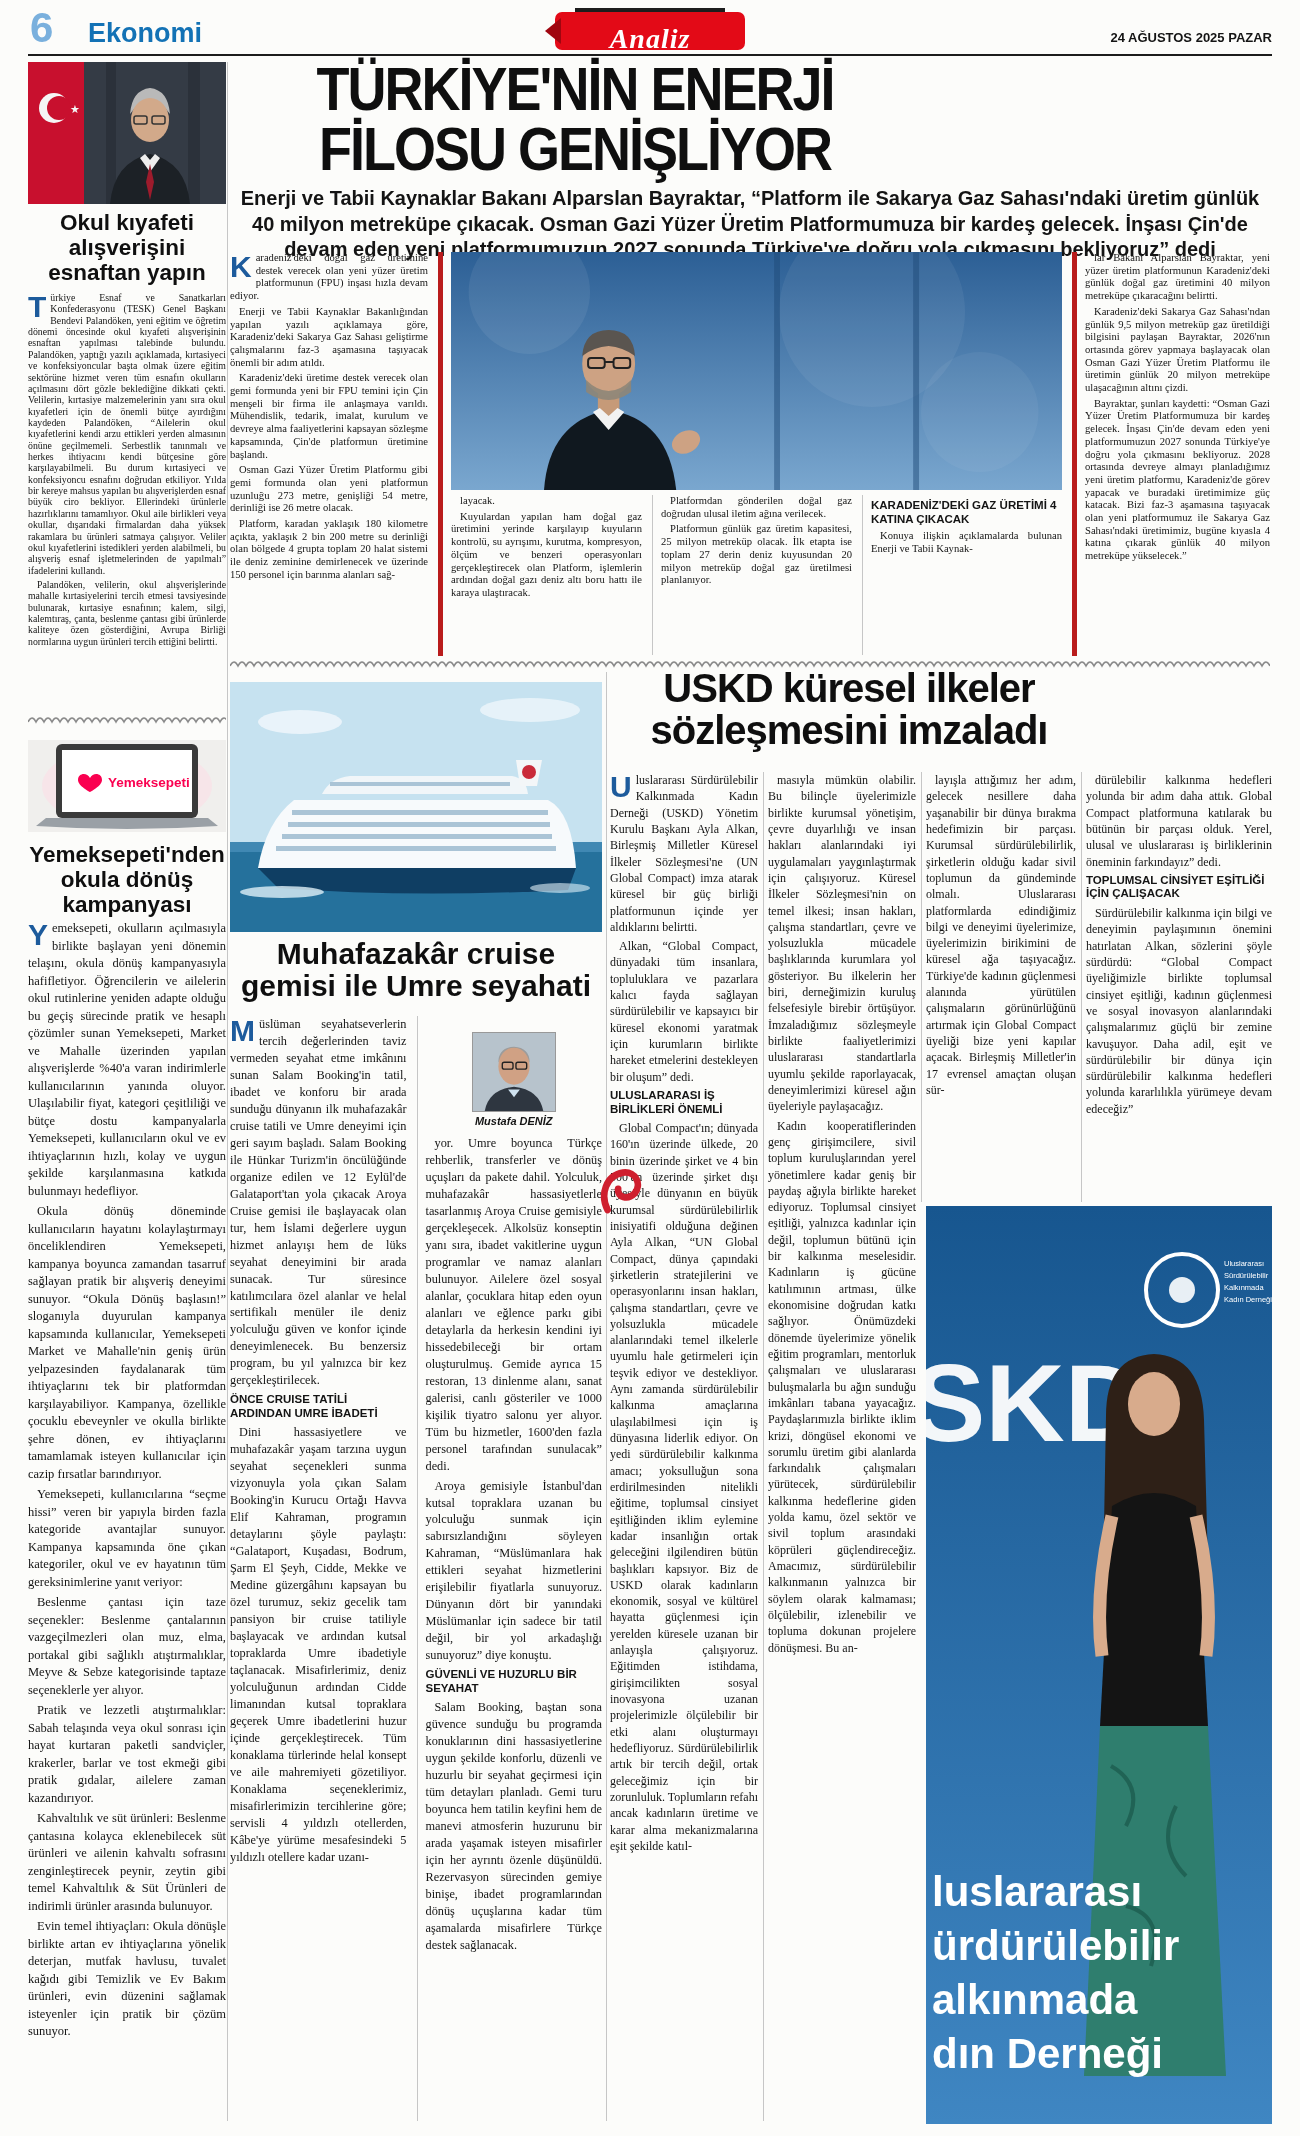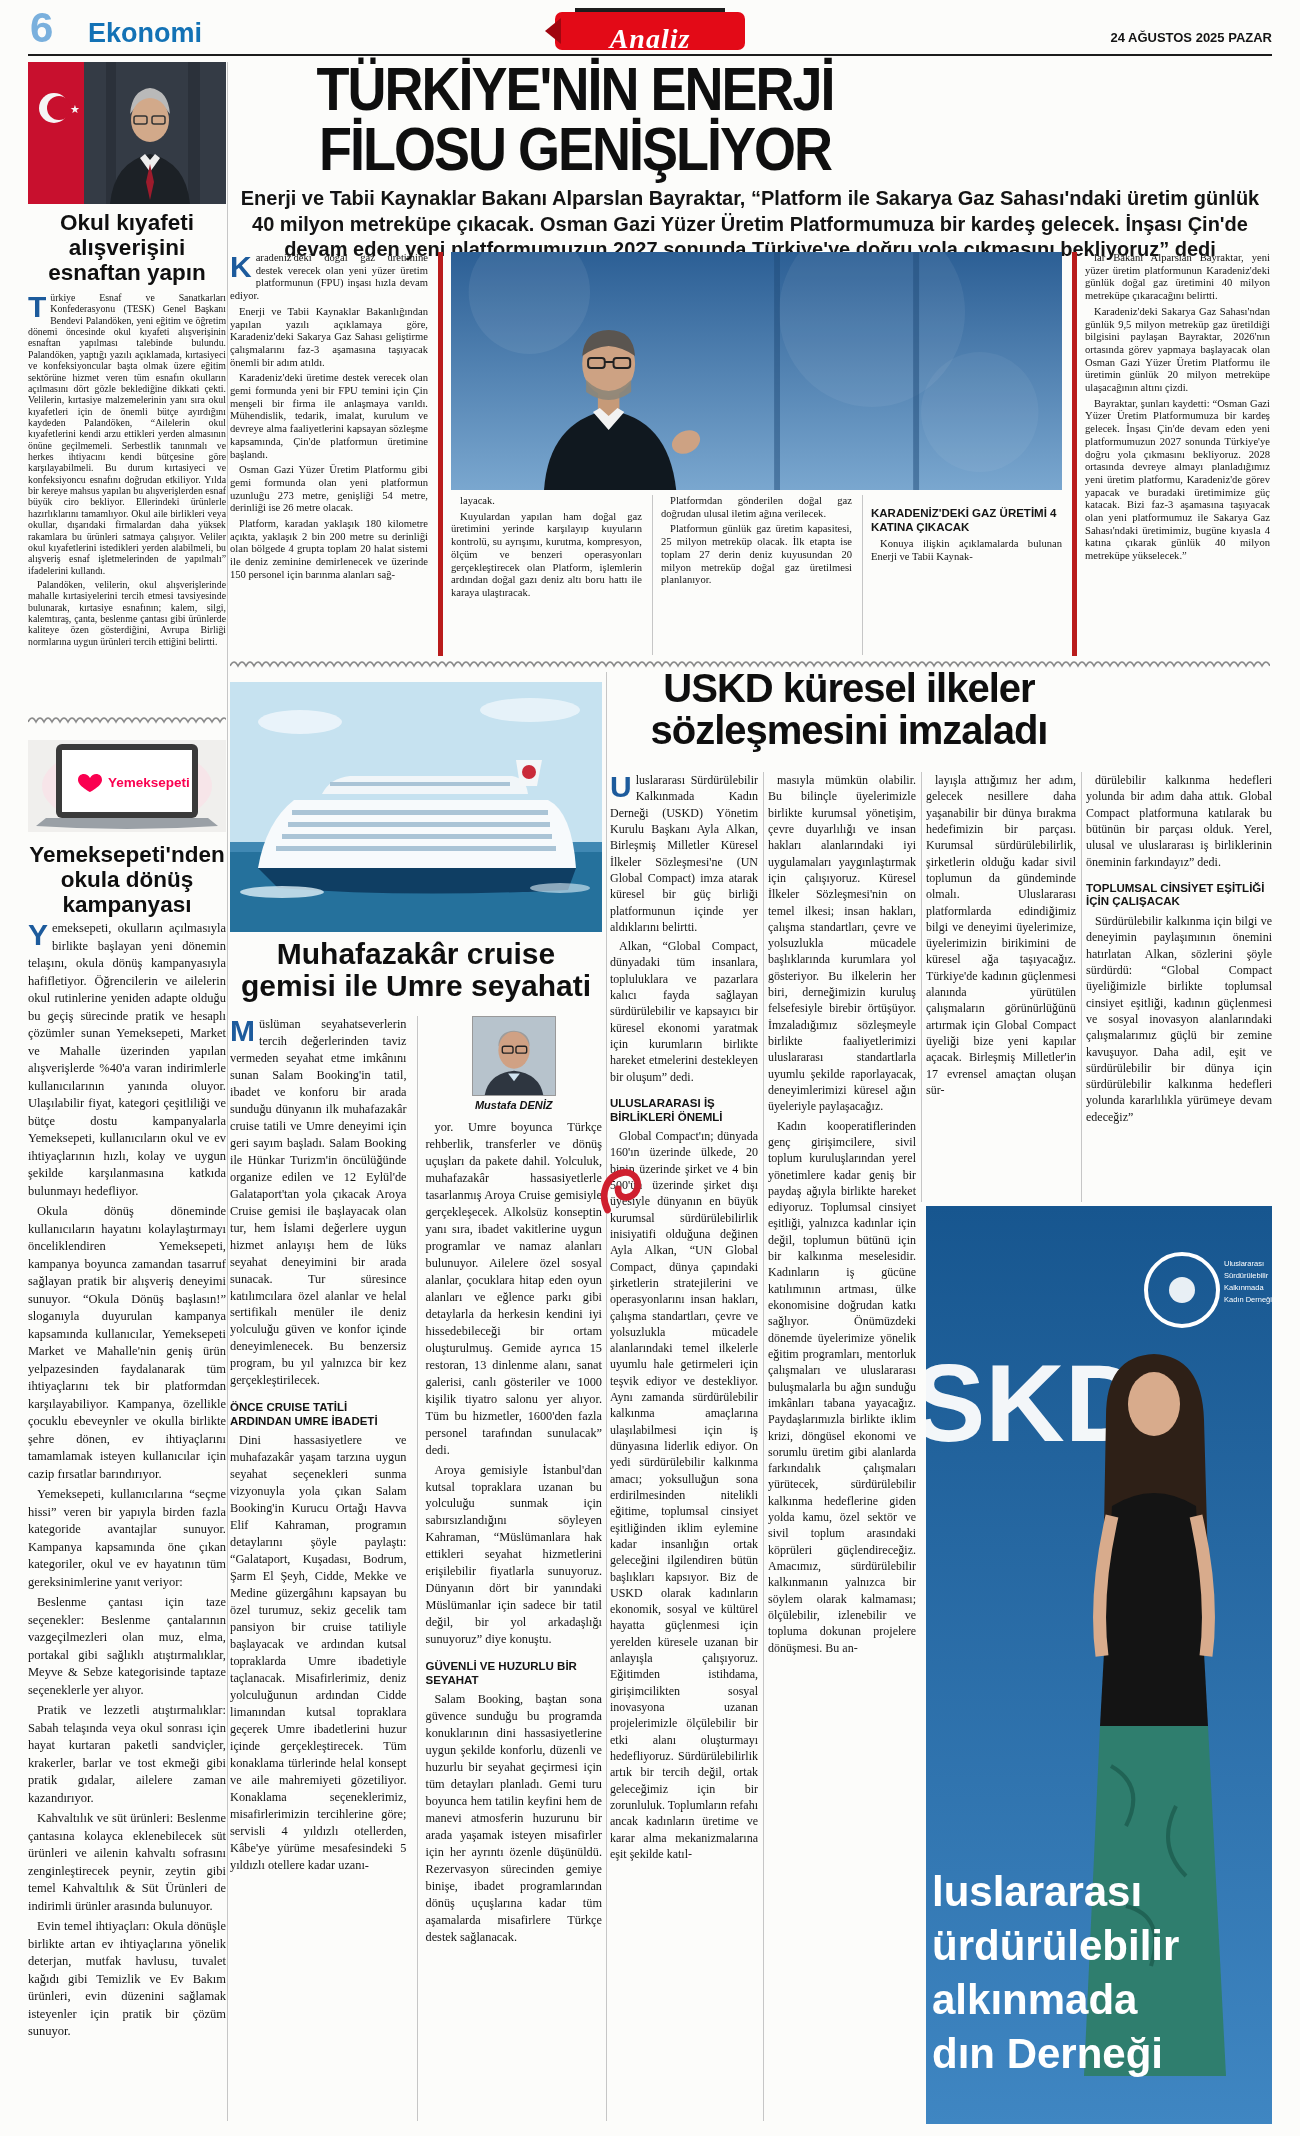--- a/index.html
+++ b/index.html
@@ -36,7 +36,7 @@
   .dropcap { float:left; font-family:"Liberation Sans",sans-serif; font-weight:bold;
              font-size:30px; line-height:25px; color:#1d5b9c; margin:2px 4px 0 0; }
   .shead { font-family:"Liberation Sans",sans-serif; font-weight:bold; font-size:11.5px;
-           line-height:1.18; margin:12px 0 4px; text-align:left; }
+           line-height:1.18; margin:4px 0 4px; text-align:left; }
   .hl { font-family:"Liberation Sans",sans-serif; font-weight:bold; text-align:center; color:#0f0f0f; }
 
   

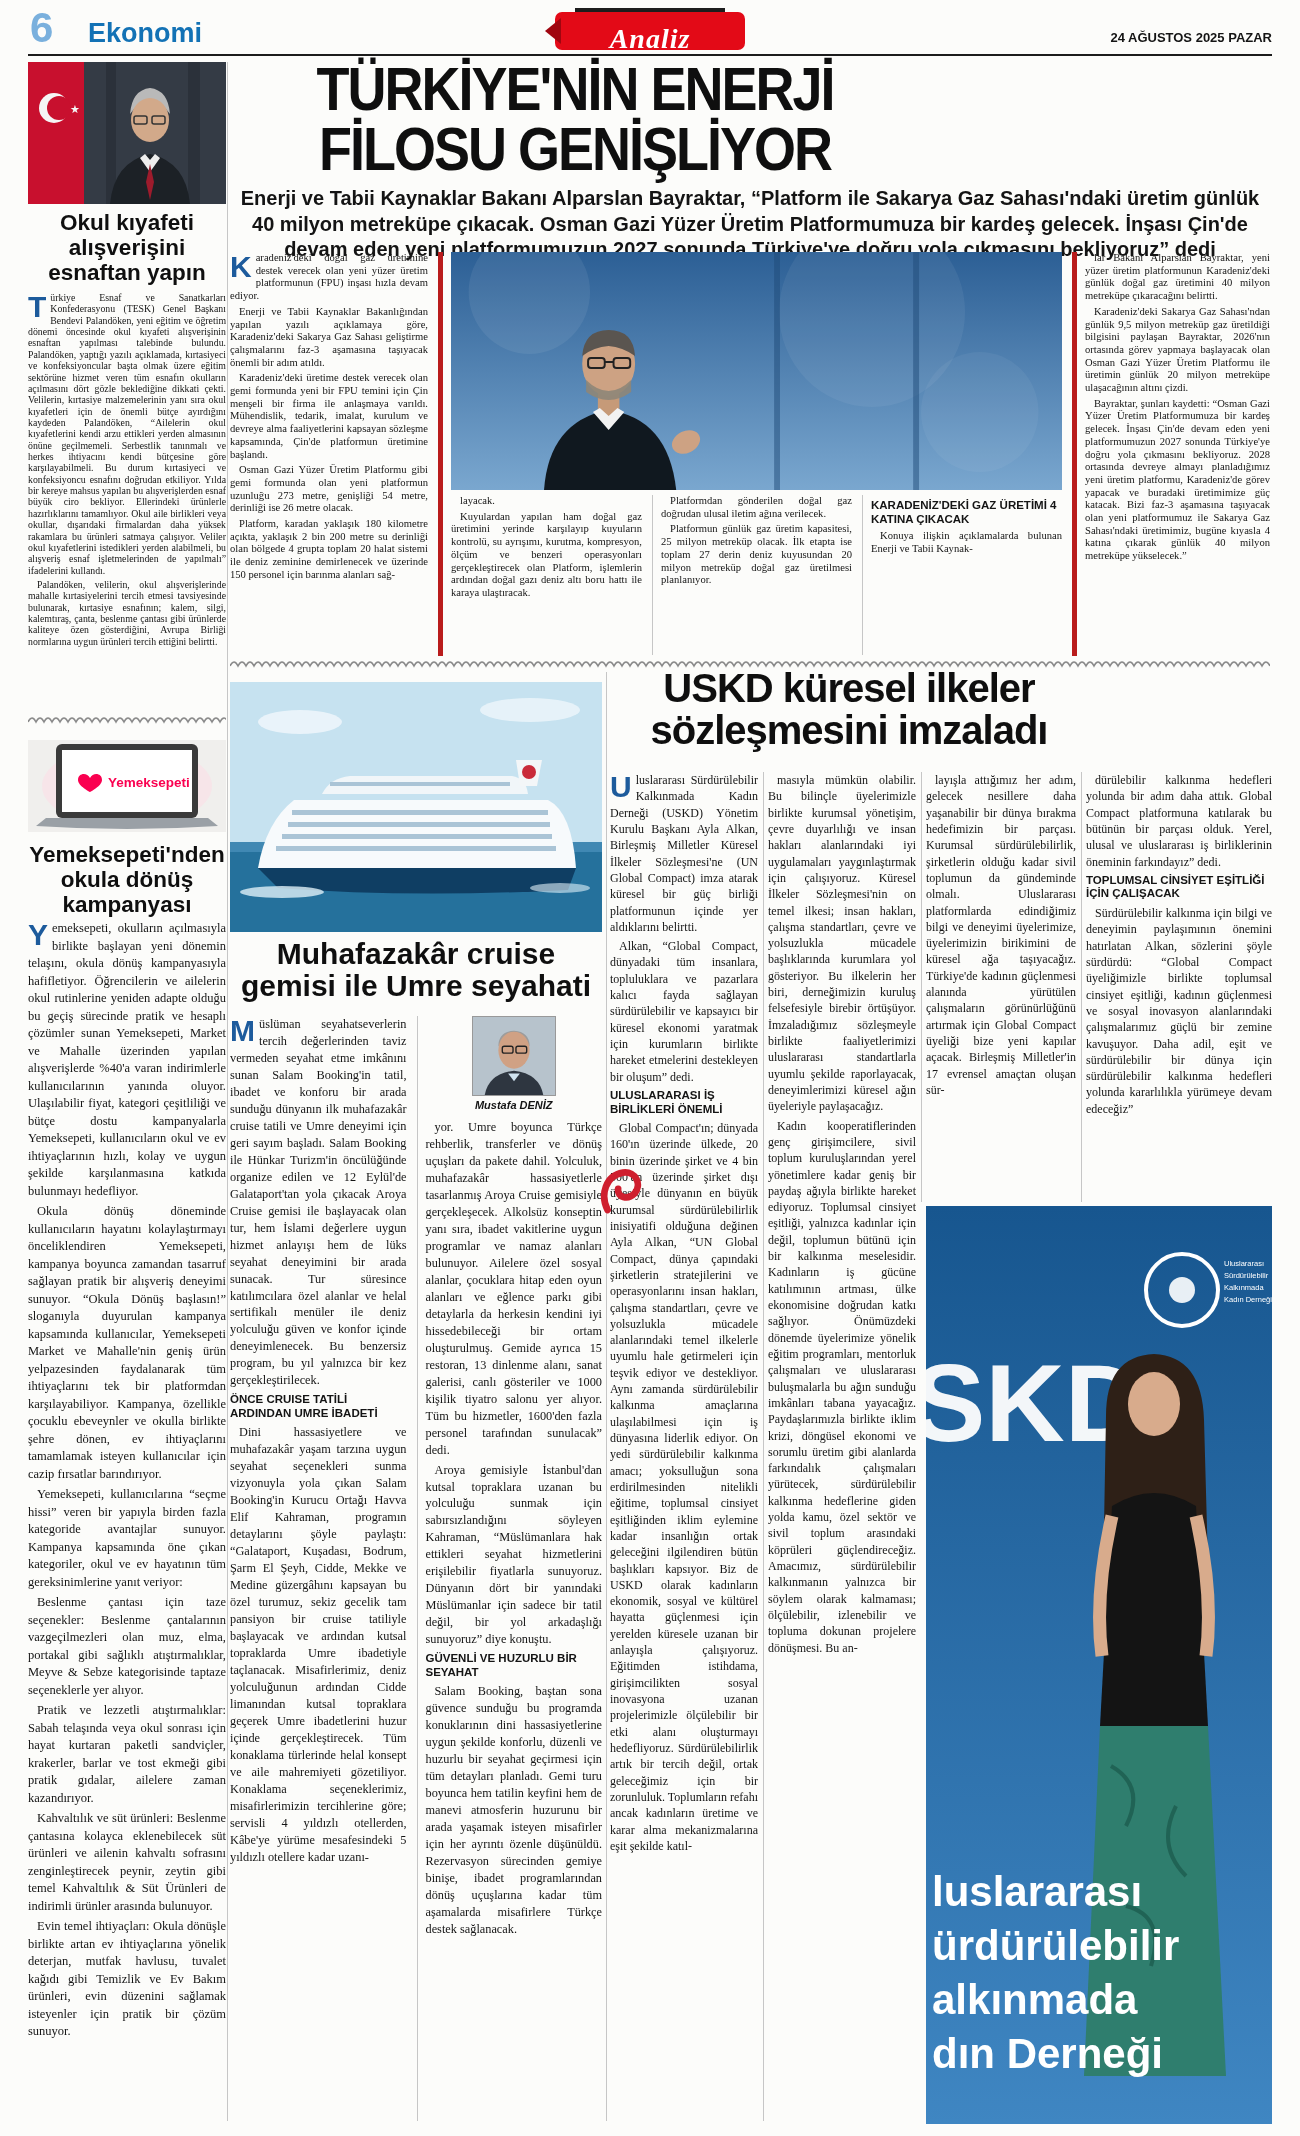--- a/index.html
+++ b/index.html
@@ -71,7 +71,7 @@
               font-size:12.3px; line-height:1.38; }
   .cr-body > div { flex:1; }
   .cr-body > div + div { border-left:1px solid #c6c6c6; padding-left:8px; }
-  .author { width:88px; margin:0 auto 6px; text-align:center; }
+  .author { width:88px; margin:16px auto 6px; text-align:center; }
   .author-ph { width:84px; height:80px; margin:0 auto; border:1px solid #999; }
   .author-name { font-family:"Liberation Sans",sans-serif; font-weight:bold; font-style:italic;
                  font-size:11px; margin-top:2px; }

